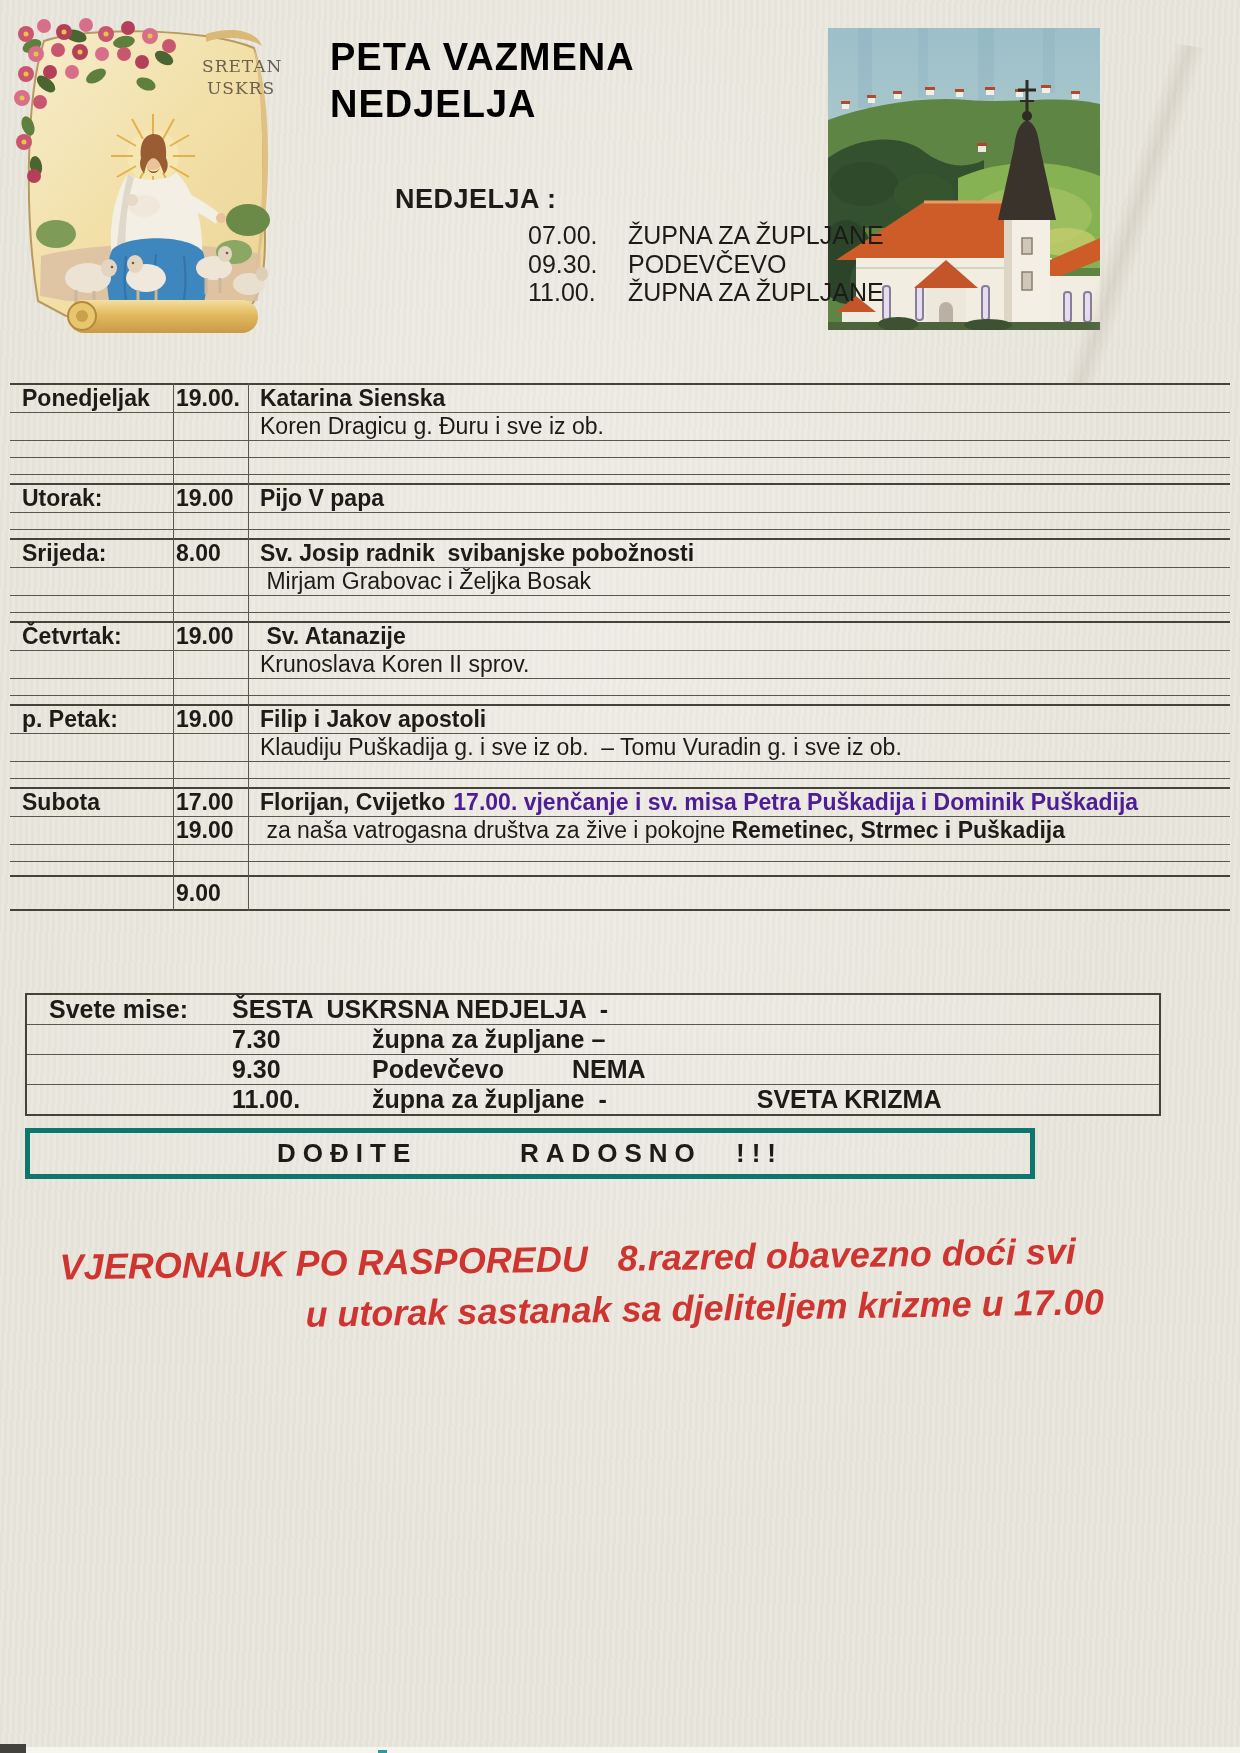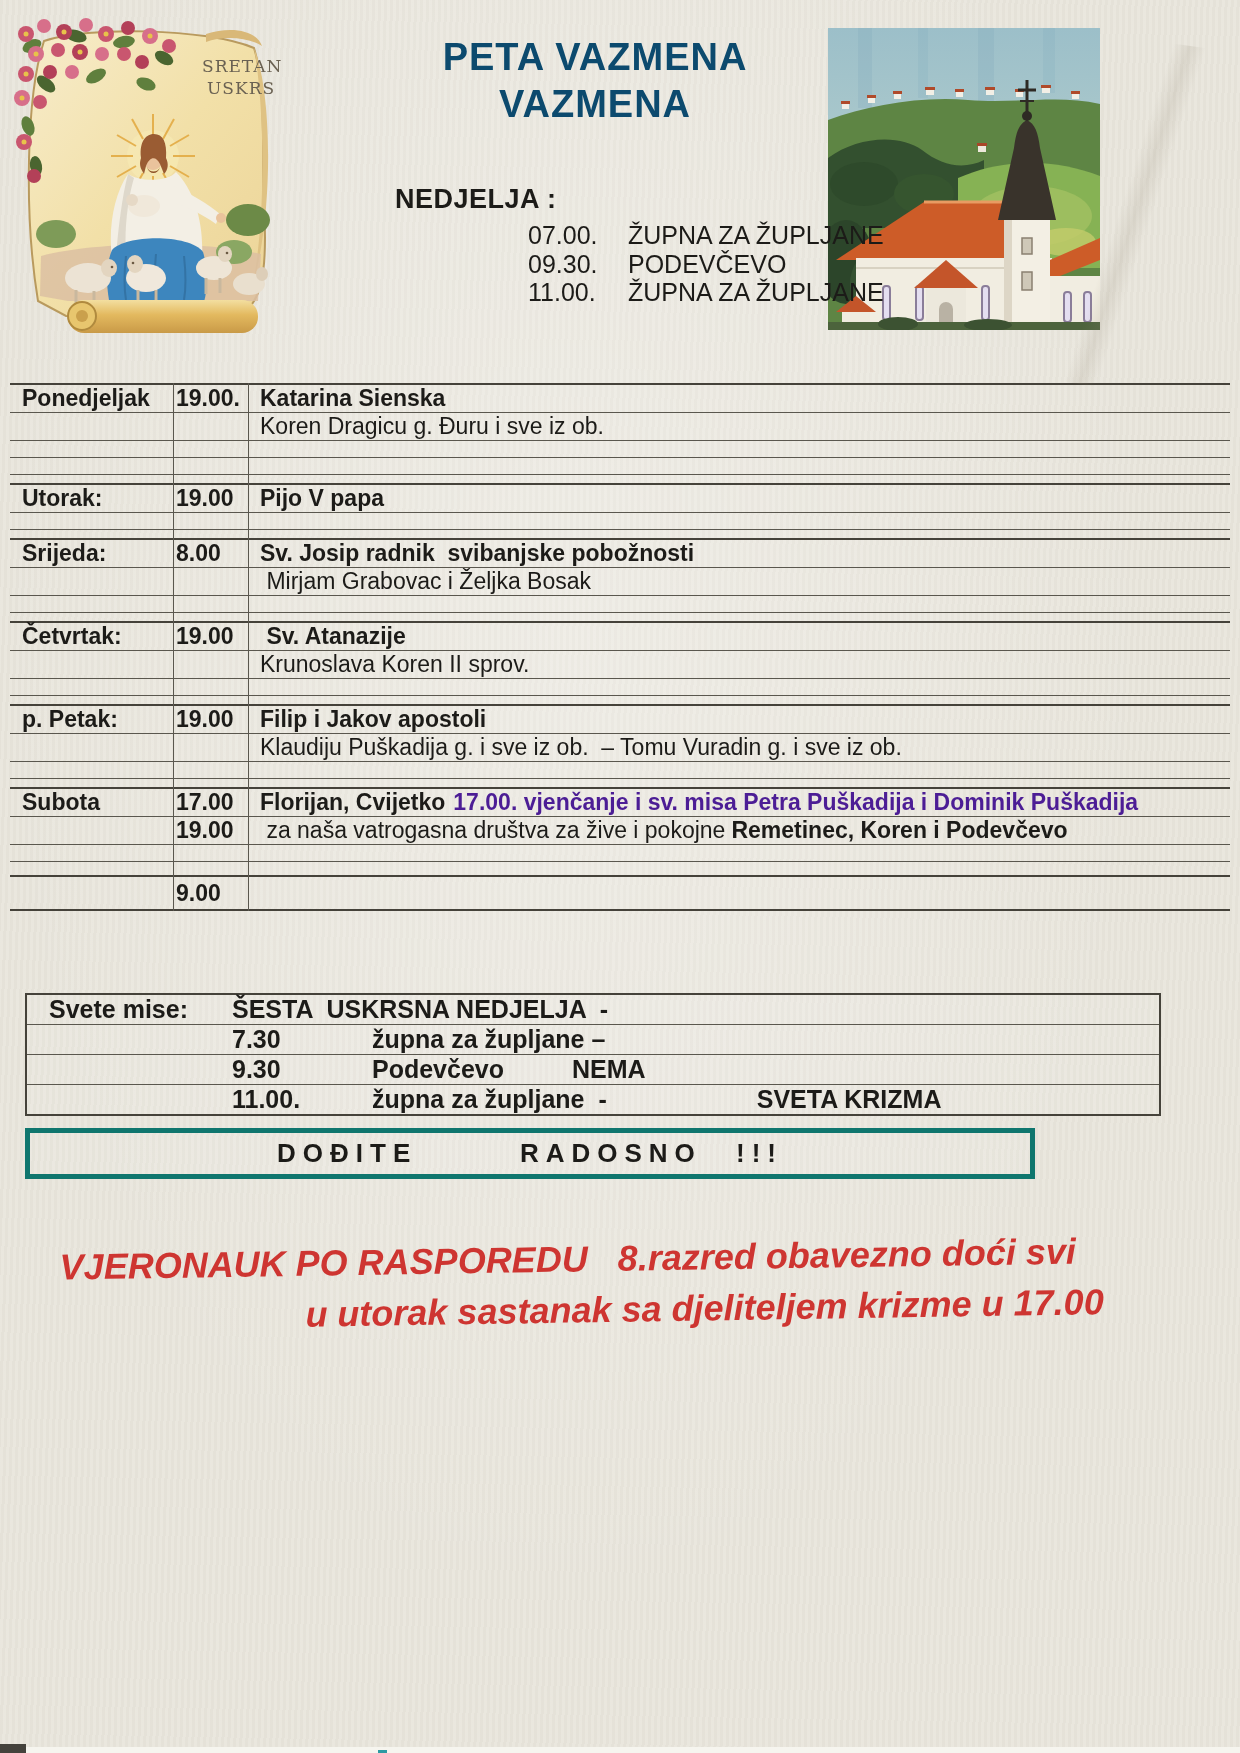--- a/index.html
+++ b/index.html
@@ -23,8 +23,8 @@
   .easter-card{position:absolute;left:6px;top:6px;width:295px;height:335px;}
   .church{position:absolute;left:828px;top:28px;width:272px;height:302px;}
   .title{
-    position:absolute;left:330px;top:34px;width:530px;text-align:center;
-    color:#0c4a6e;font-weight:bold;font-size:38px;line-height:47px;letter-spacing:1px;
+    position:absolute;left:330px;top:34px;width:530px;text-align:left;
+    color:#000000;font-weight:bold;font-size:38px;line-height:47px;letter-spacing:1px;
   }
   .sunday-label{position:absolute;left:395px;top:184px;font-weight:bold;font-size:27px;letter-spacing:.5px;}
   .mass-list{position:absolute;left:528px;top:221px;font-size:25px;line-height:28.5px;}

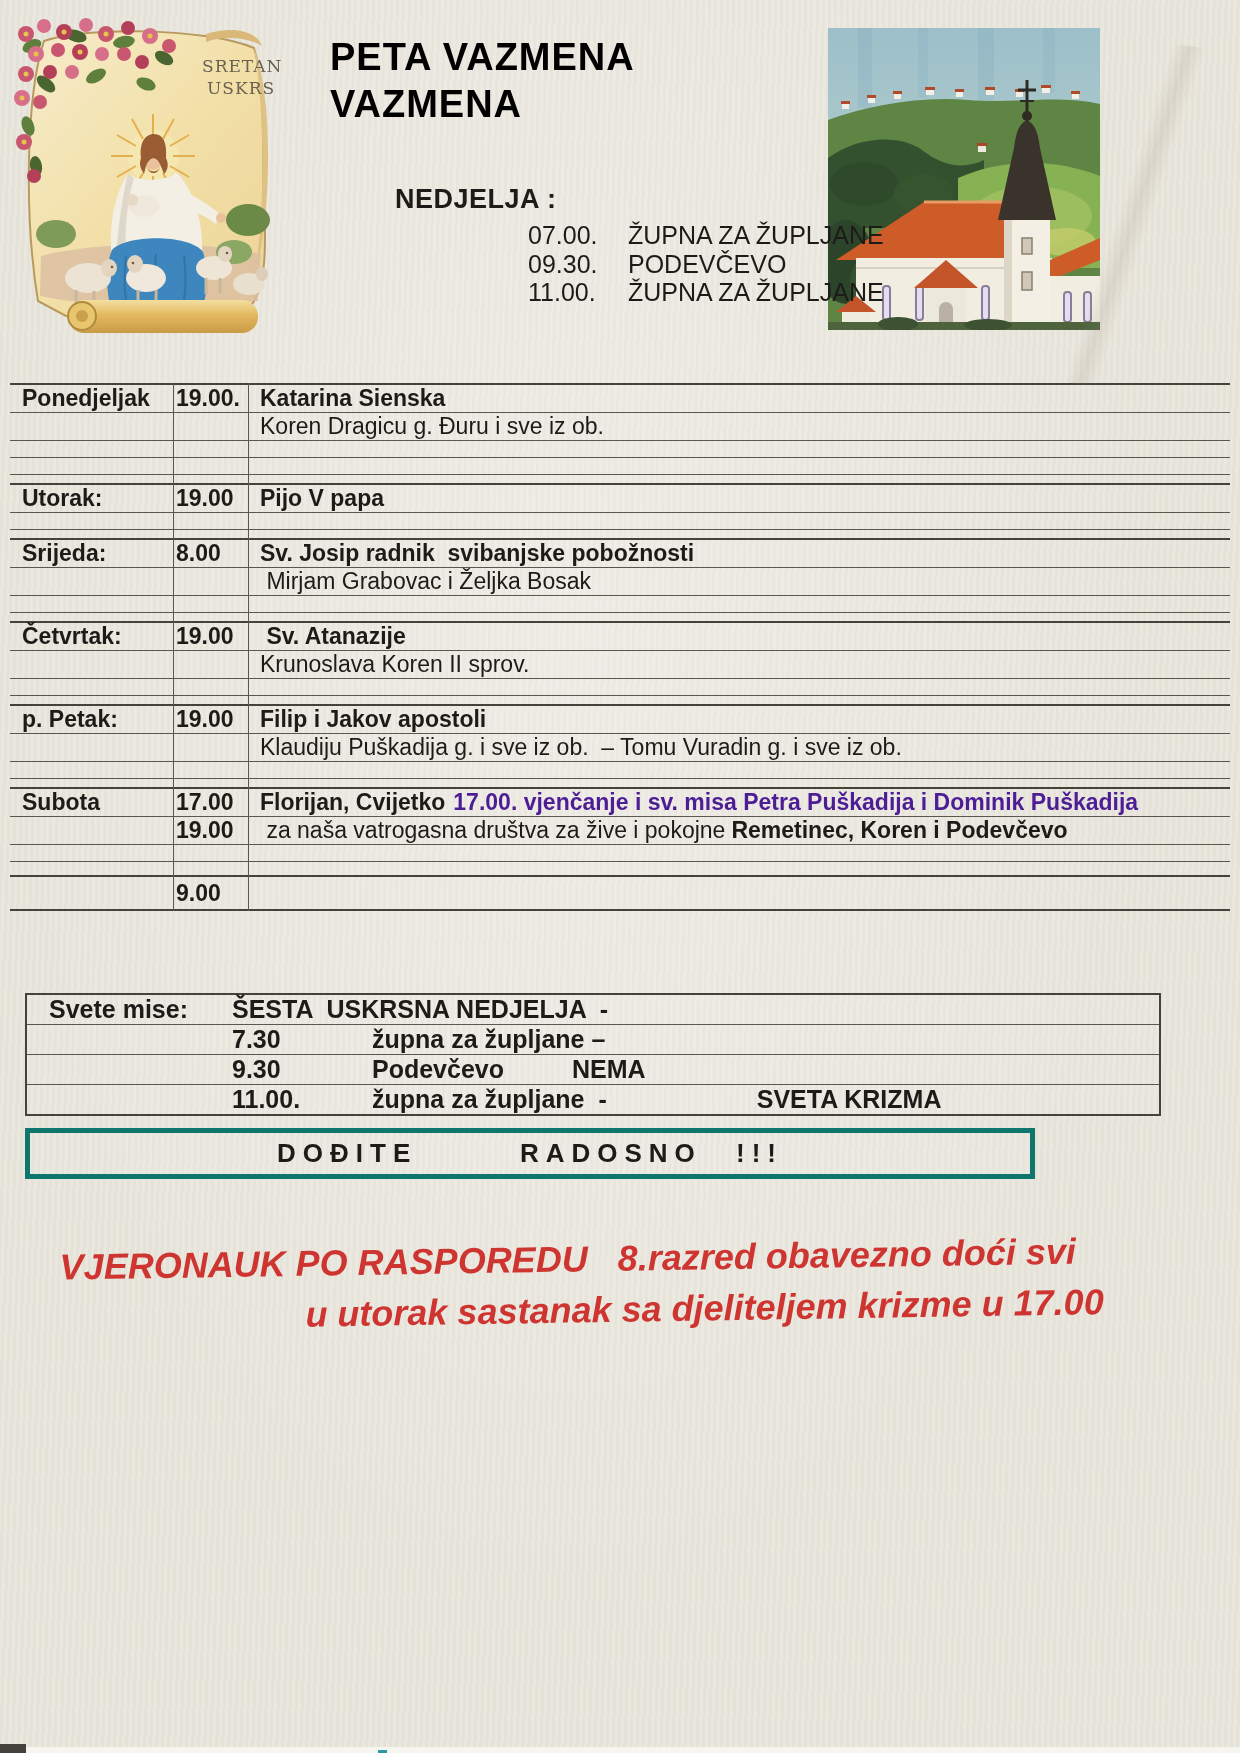--- a/index.html
+++ b/index.html
@@ -207,7 +207,7 @@
 
   <div class="title">
     <div>PETA VAZMENA</div>
-    <div>VAZMENA</div>
+    <div>NEDJELJA</div>
   </div>
 
   <svg class="church" viewBox="0 0 272 302" aria-hidden="true">

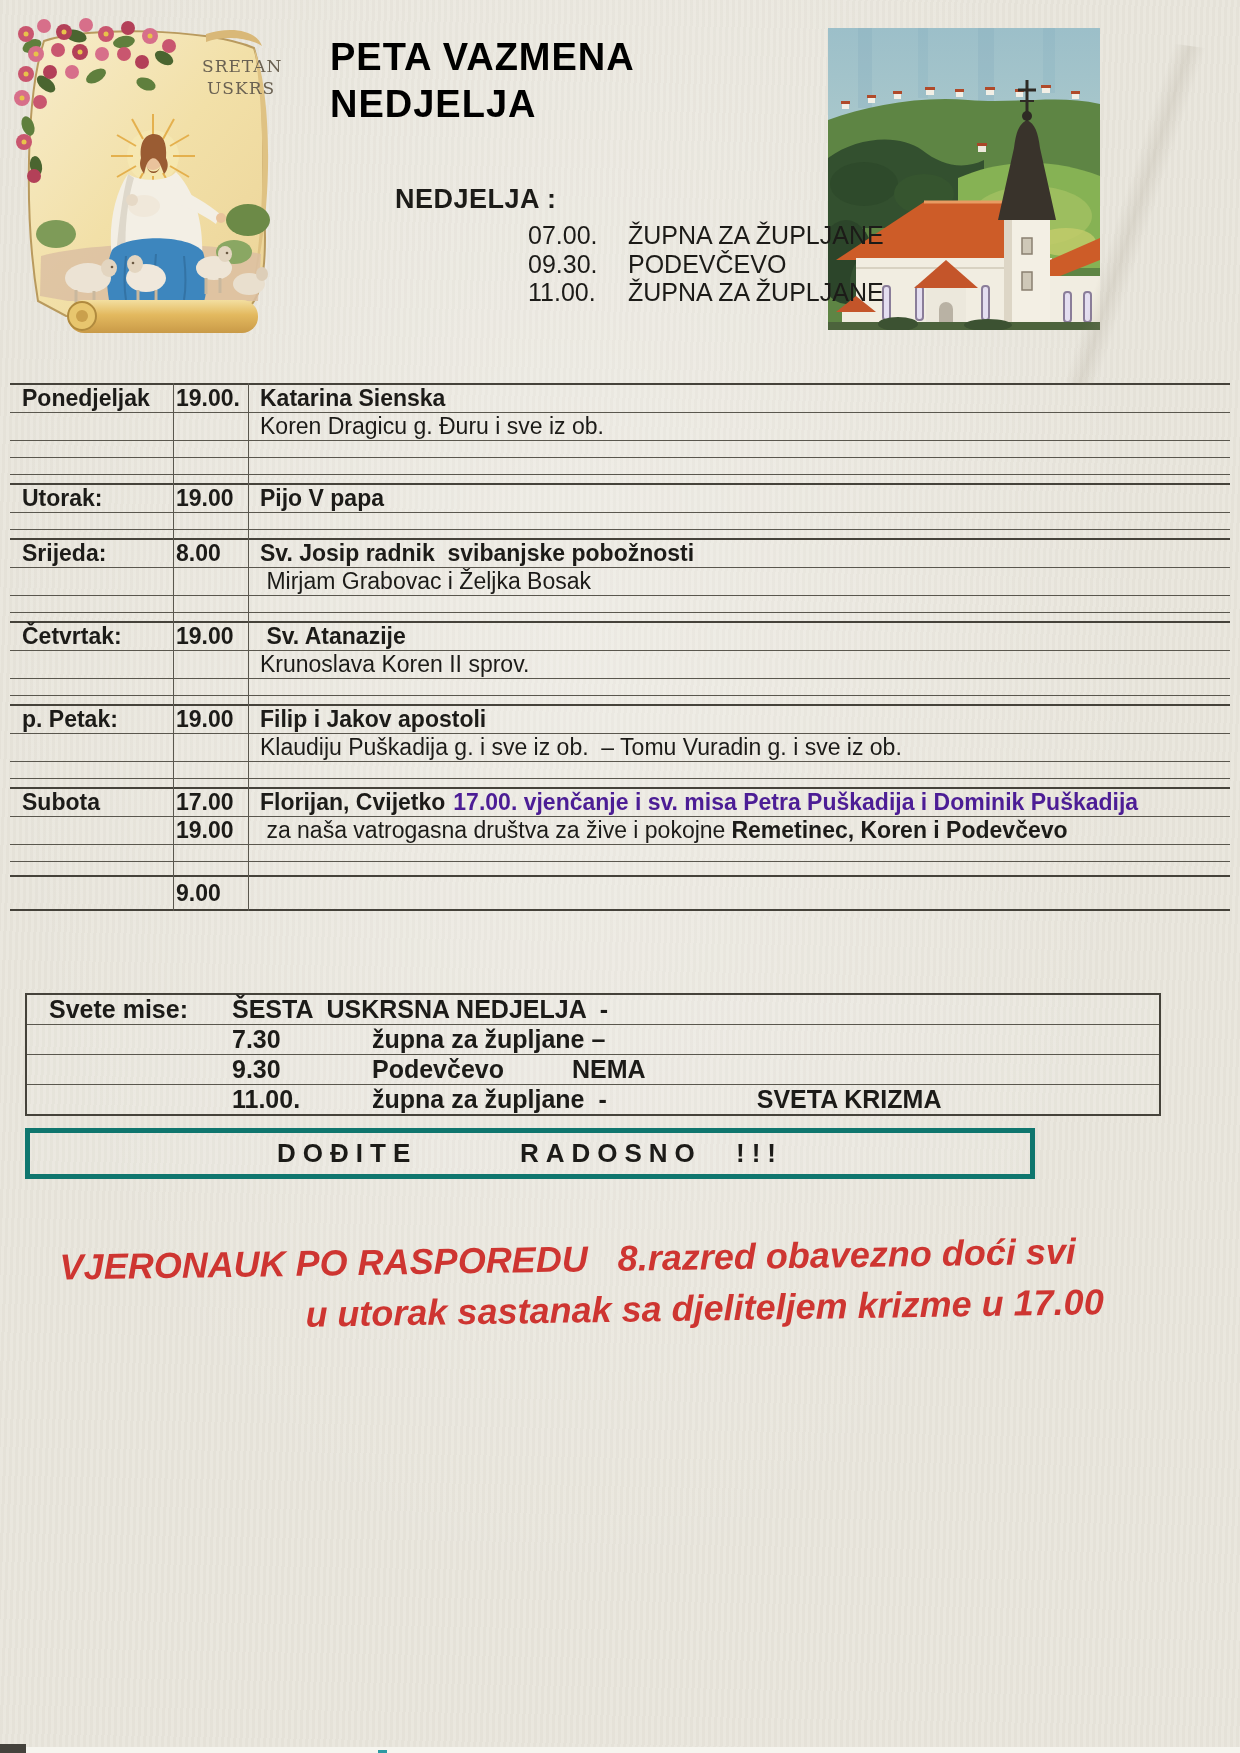--- a/index.html
+++ b/index.html
@@ -394,7 +394,7 @@
       <div class="trow">
         <div class="c-day"></div>
         <div class="c-time bold">19.00</div>
-        <div class="c-desc"><span> za naša vatrogasna društva za žive i pokojne</span><span class="bold-tail">Remetinec, Koren i Podevčevo</span></div>
+        <div class="c-desc"><span> za naša vatrogasna društva za žive i pokojne</span><span class="bold-tail">Remetinec, Strmec i Puškadija</span></div>
       </div>
       <div class="trow empty"></div>
     </div>

